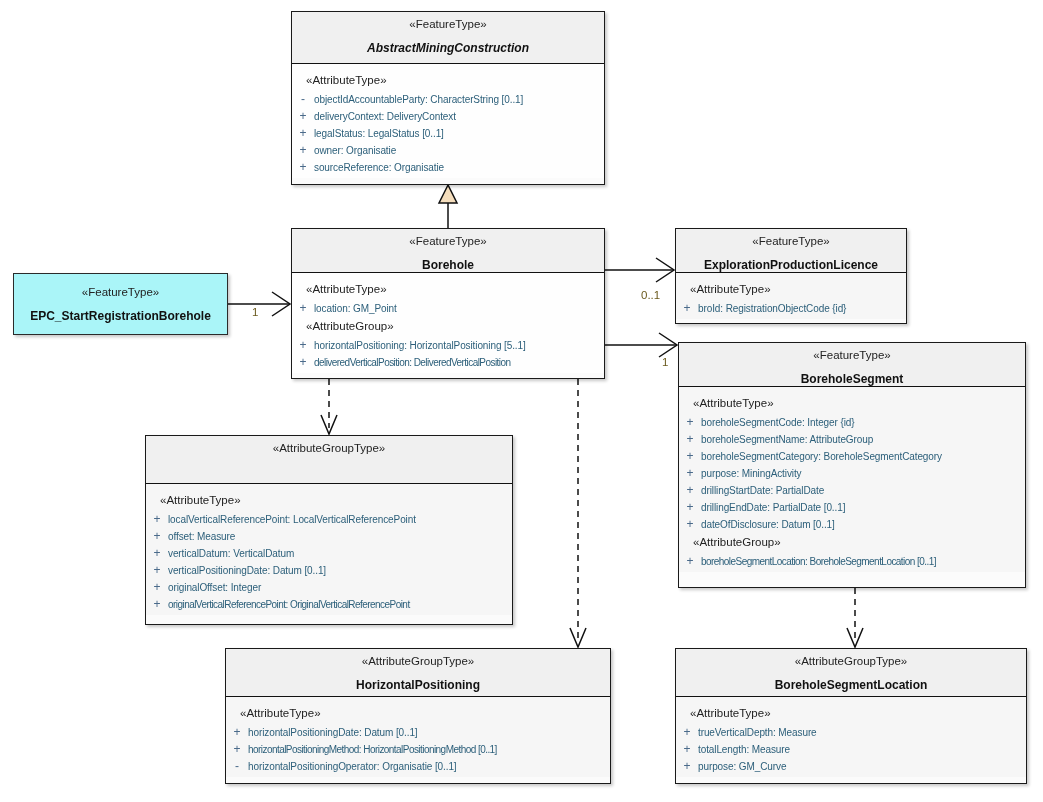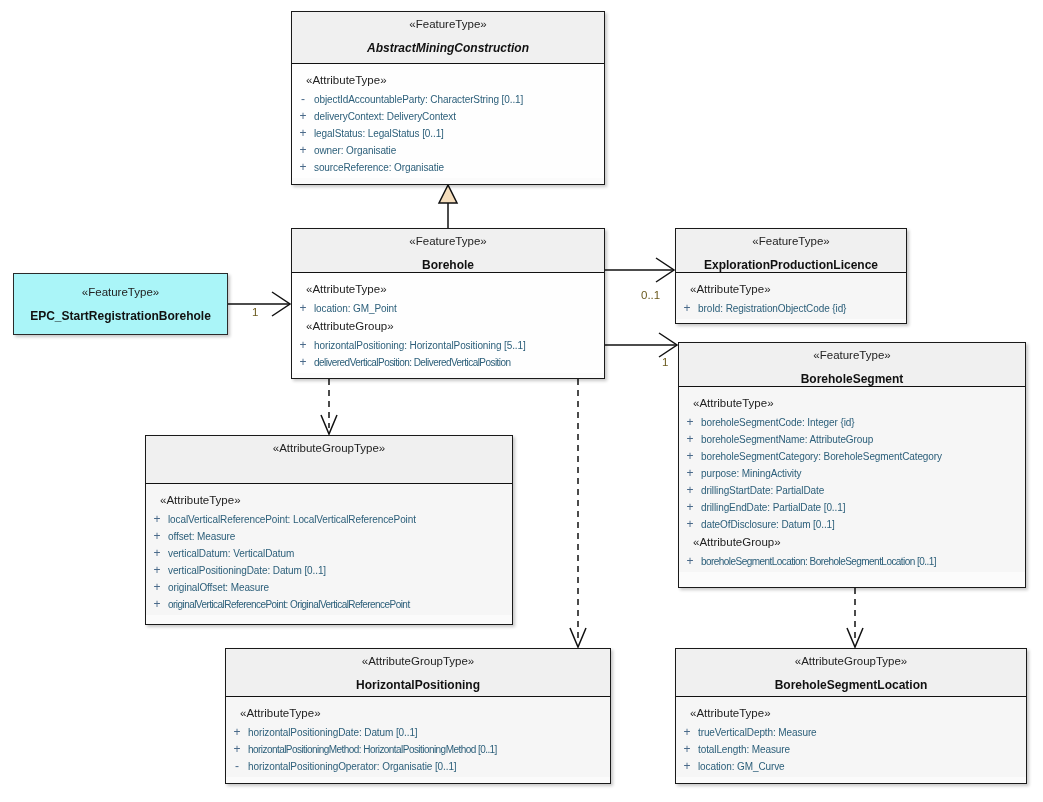--- a/index.html
+++ b/index.html
@@ -289,7 +289,7 @@
       </div>
       <div class="attr">
         <span class="vis">+</span>
-        <span class="txt">originalOffset: Measure</span>
+        <span class="txt">originalOffset: Integer</span>
       </div>
       <div class="attr tight">
         <span class="vis">+</span>

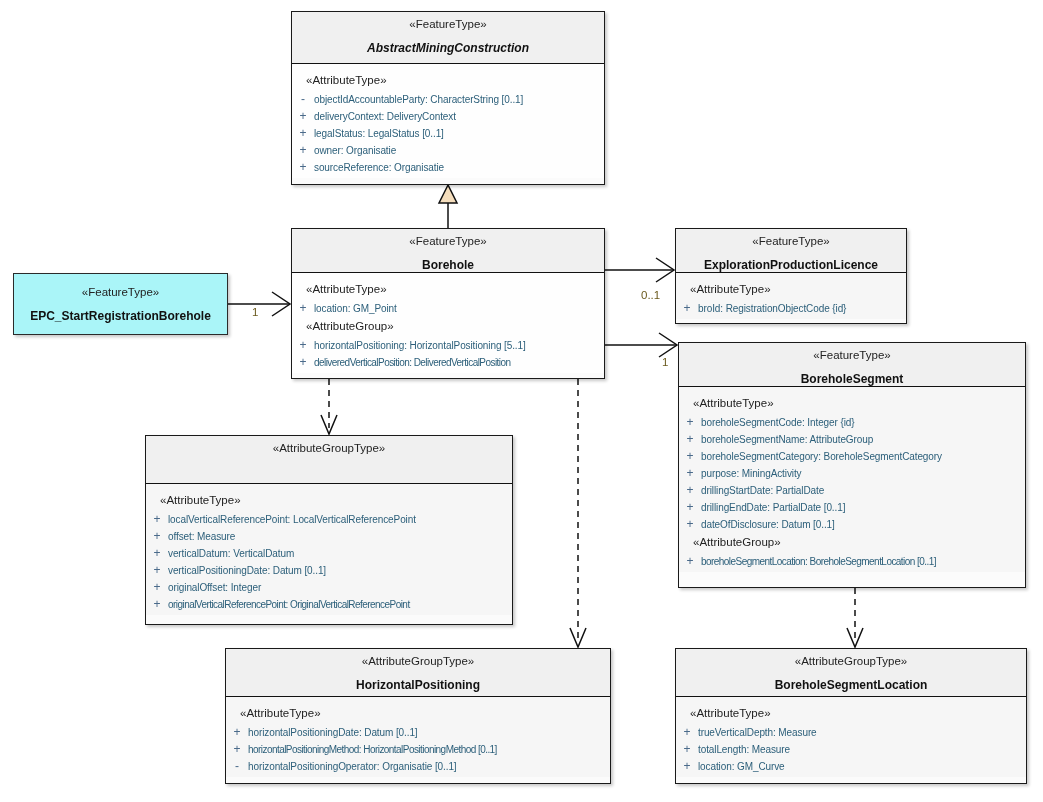--- a/index.html
+++ b/index.html
@@ -337,7 +337,7 @@
       </div>
       <div class="attr">
         <span class="vis">+</span>
-        <span class="txt">location: GM_Curve</span>
+        <span class="txt">purpose: GM_Curve</span>
       </div>
     </div>
   </div>

